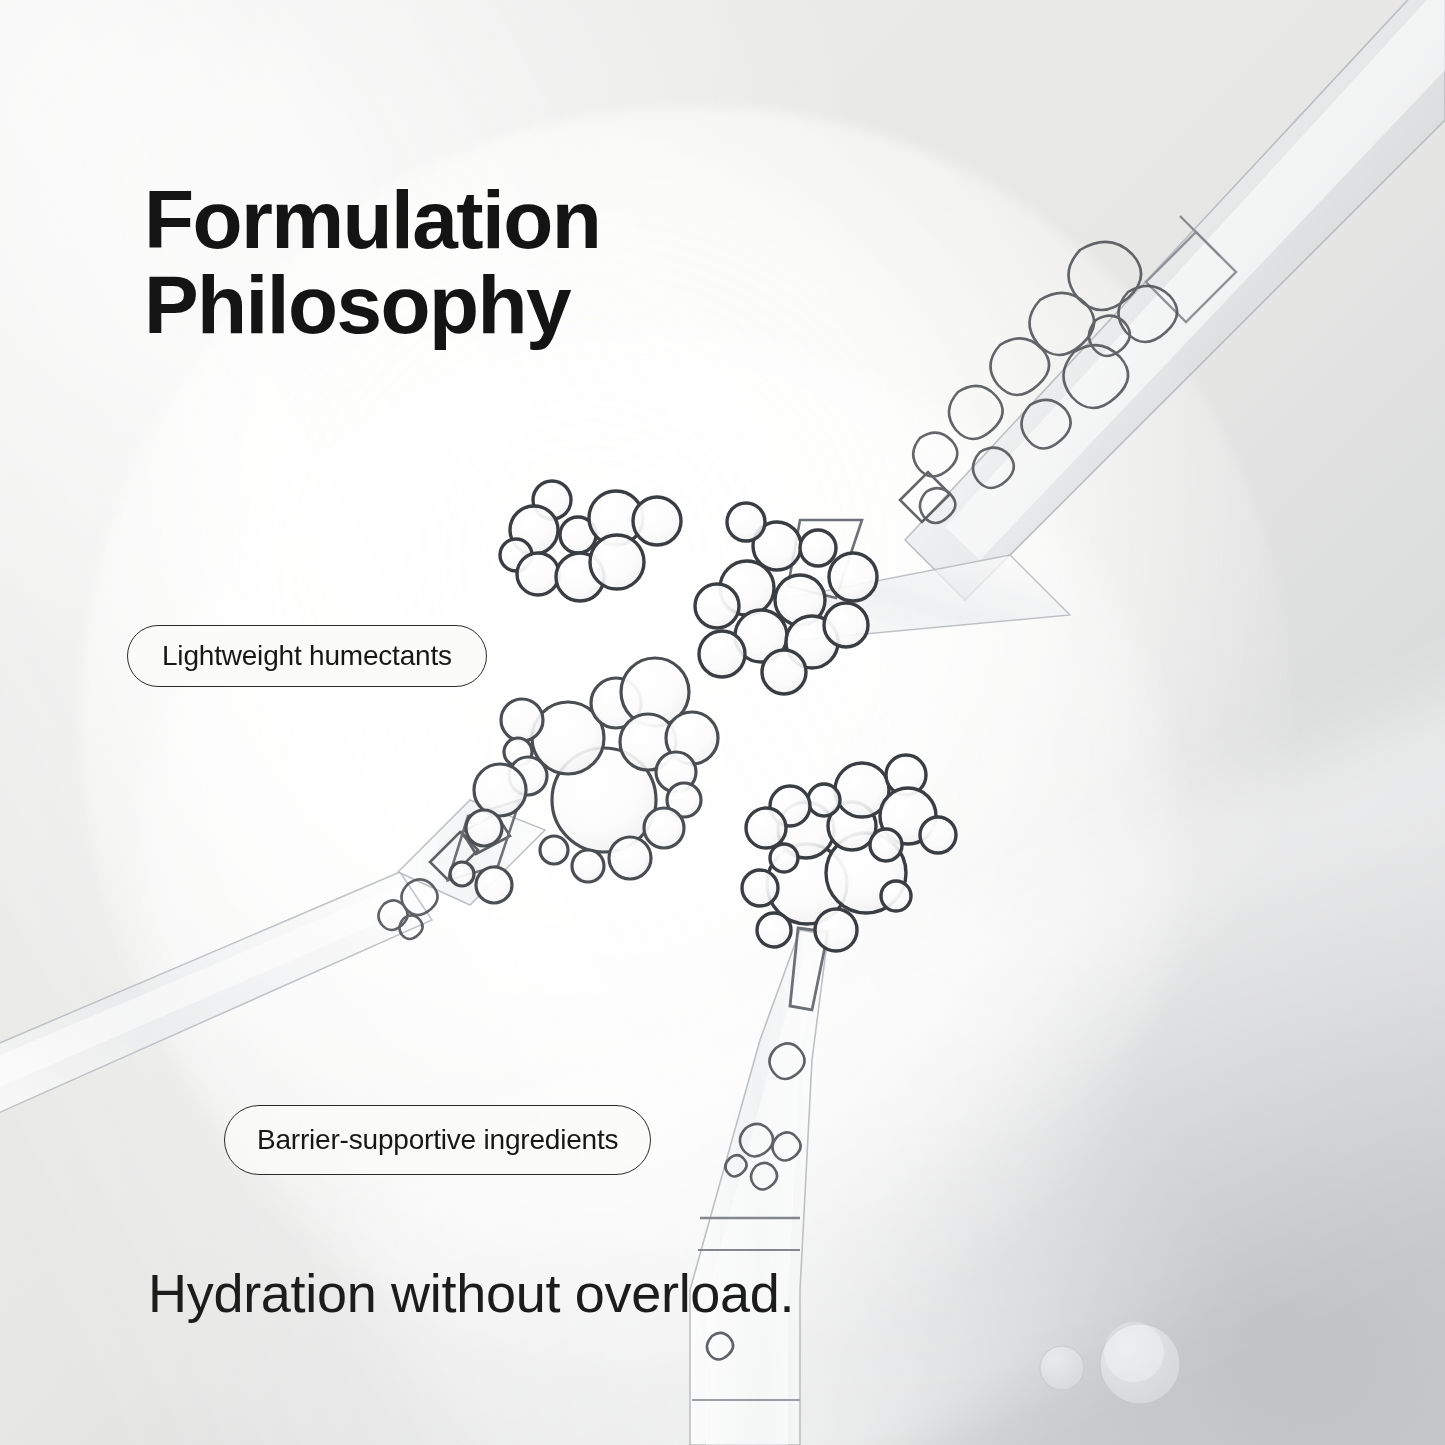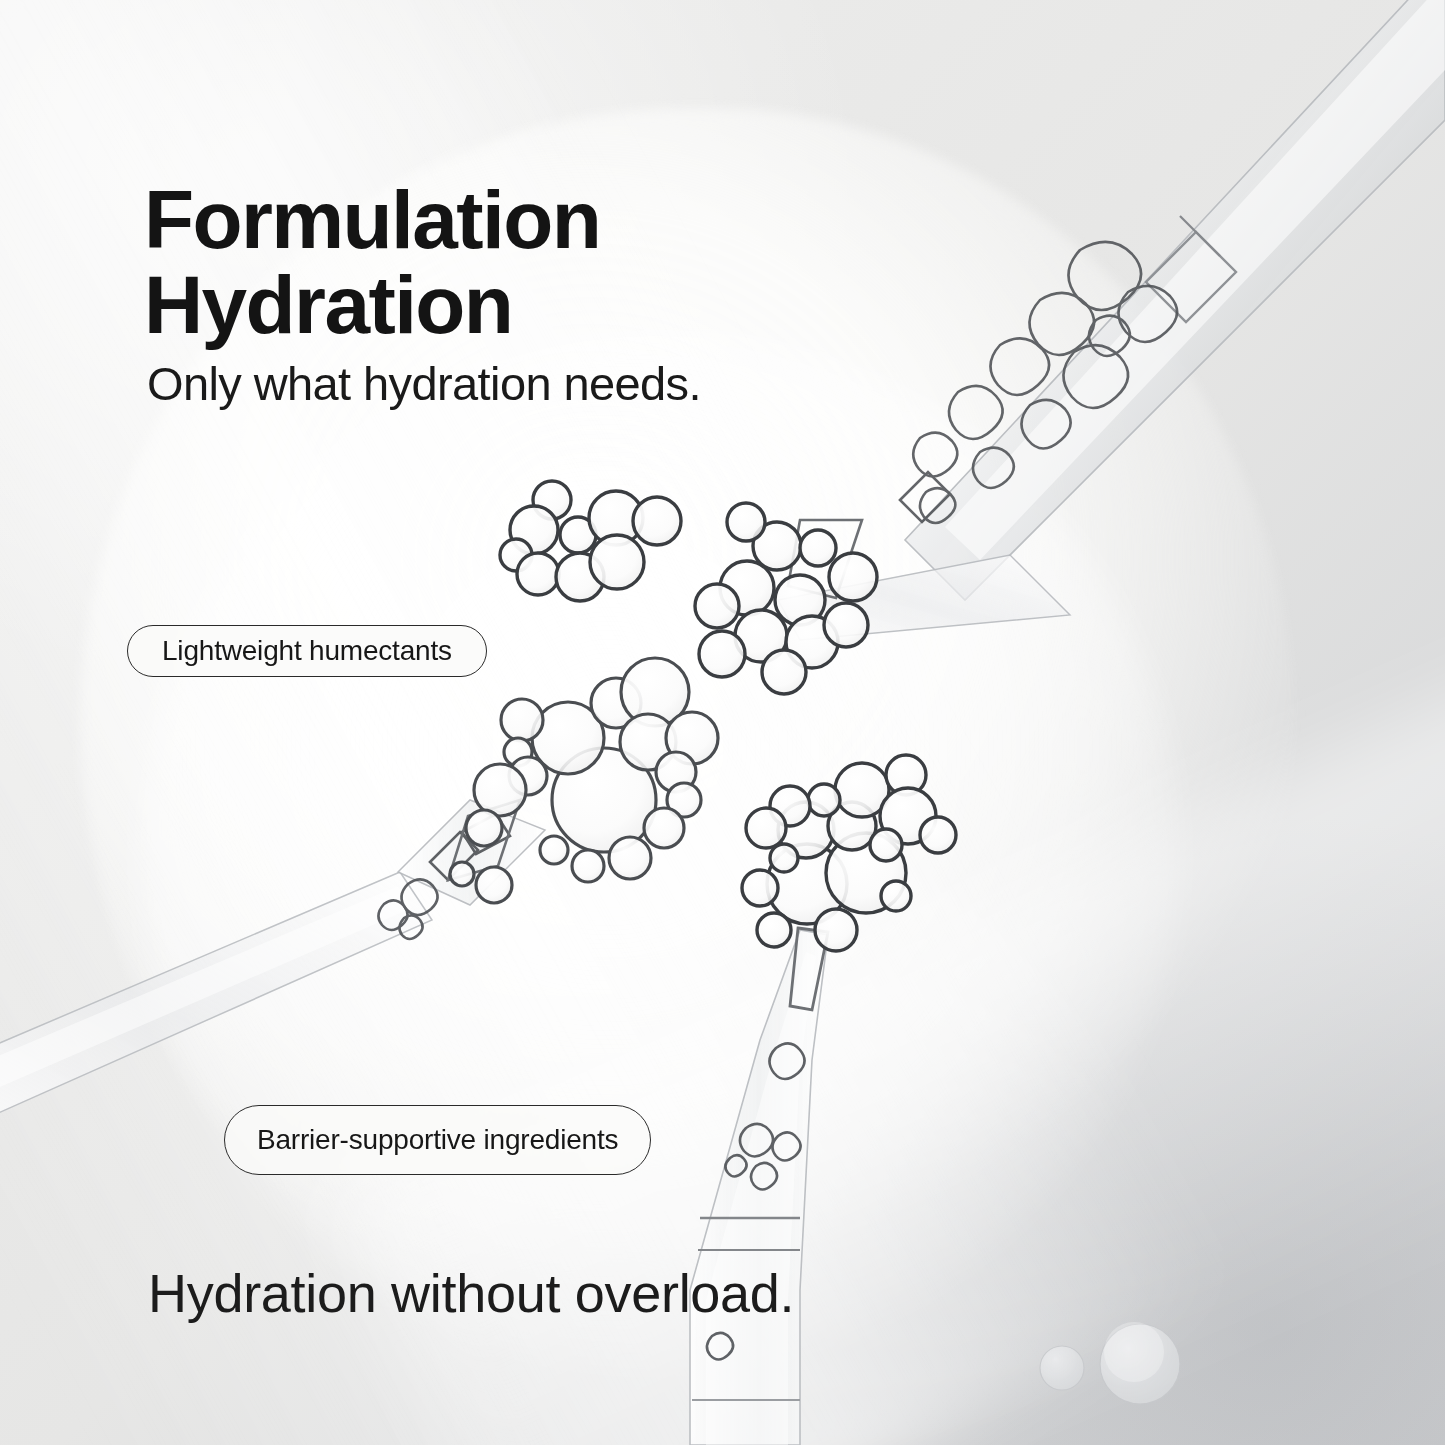--- a/index.html
+++ b/index.html
@@ -312,7 +312,7 @@
   </div>
 
   <h1 class="headline">Formulation
-Hydration</h1>
+Philosophy</h1>
 
   <div class="subhead">Only what hydration needs.</div>
 

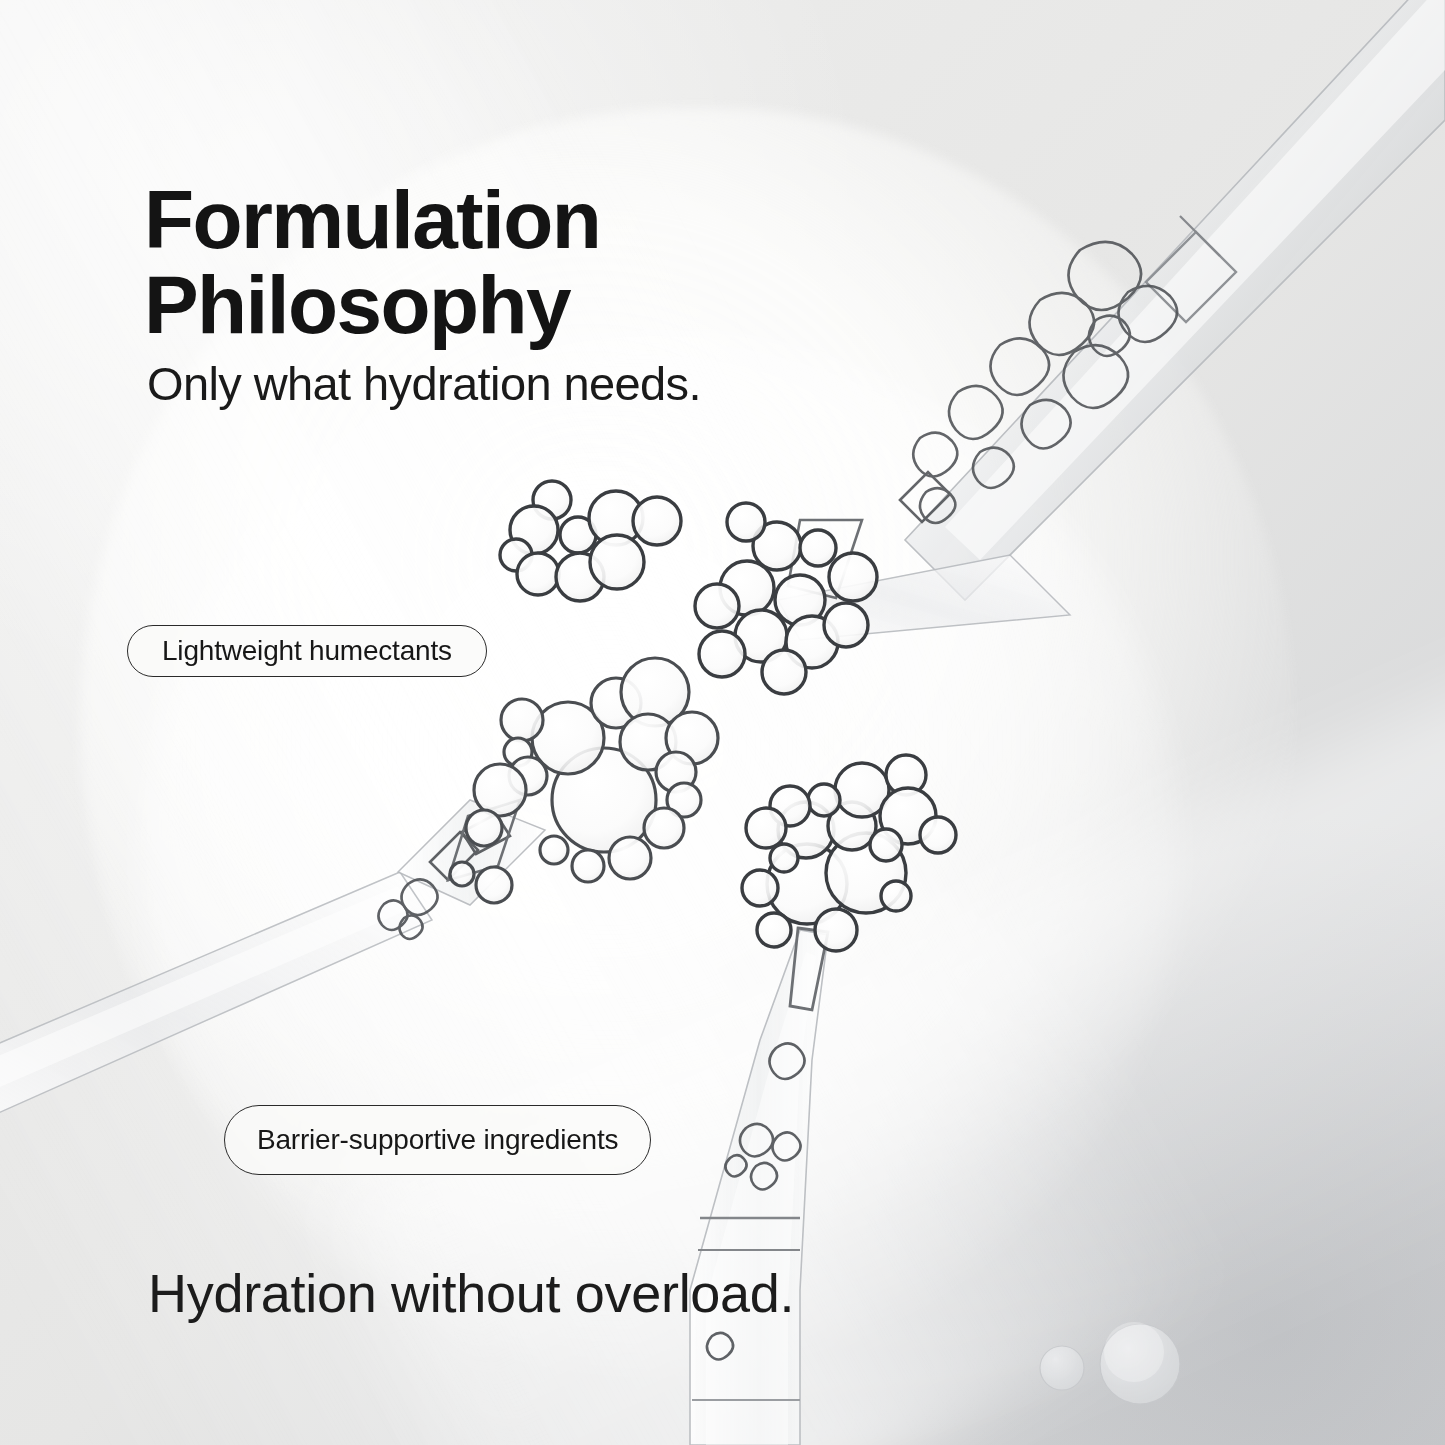--- a/index.html
+++ b/index.html
@@ -314,7 +314,6 @@
   <h1 class="headline">Formulation
 Philosophy</h1>
 
-  <div class="subhead">Only what hydration needs.</div>
 
   <div class="pill pill-1">Lightweight humectants</div>
 

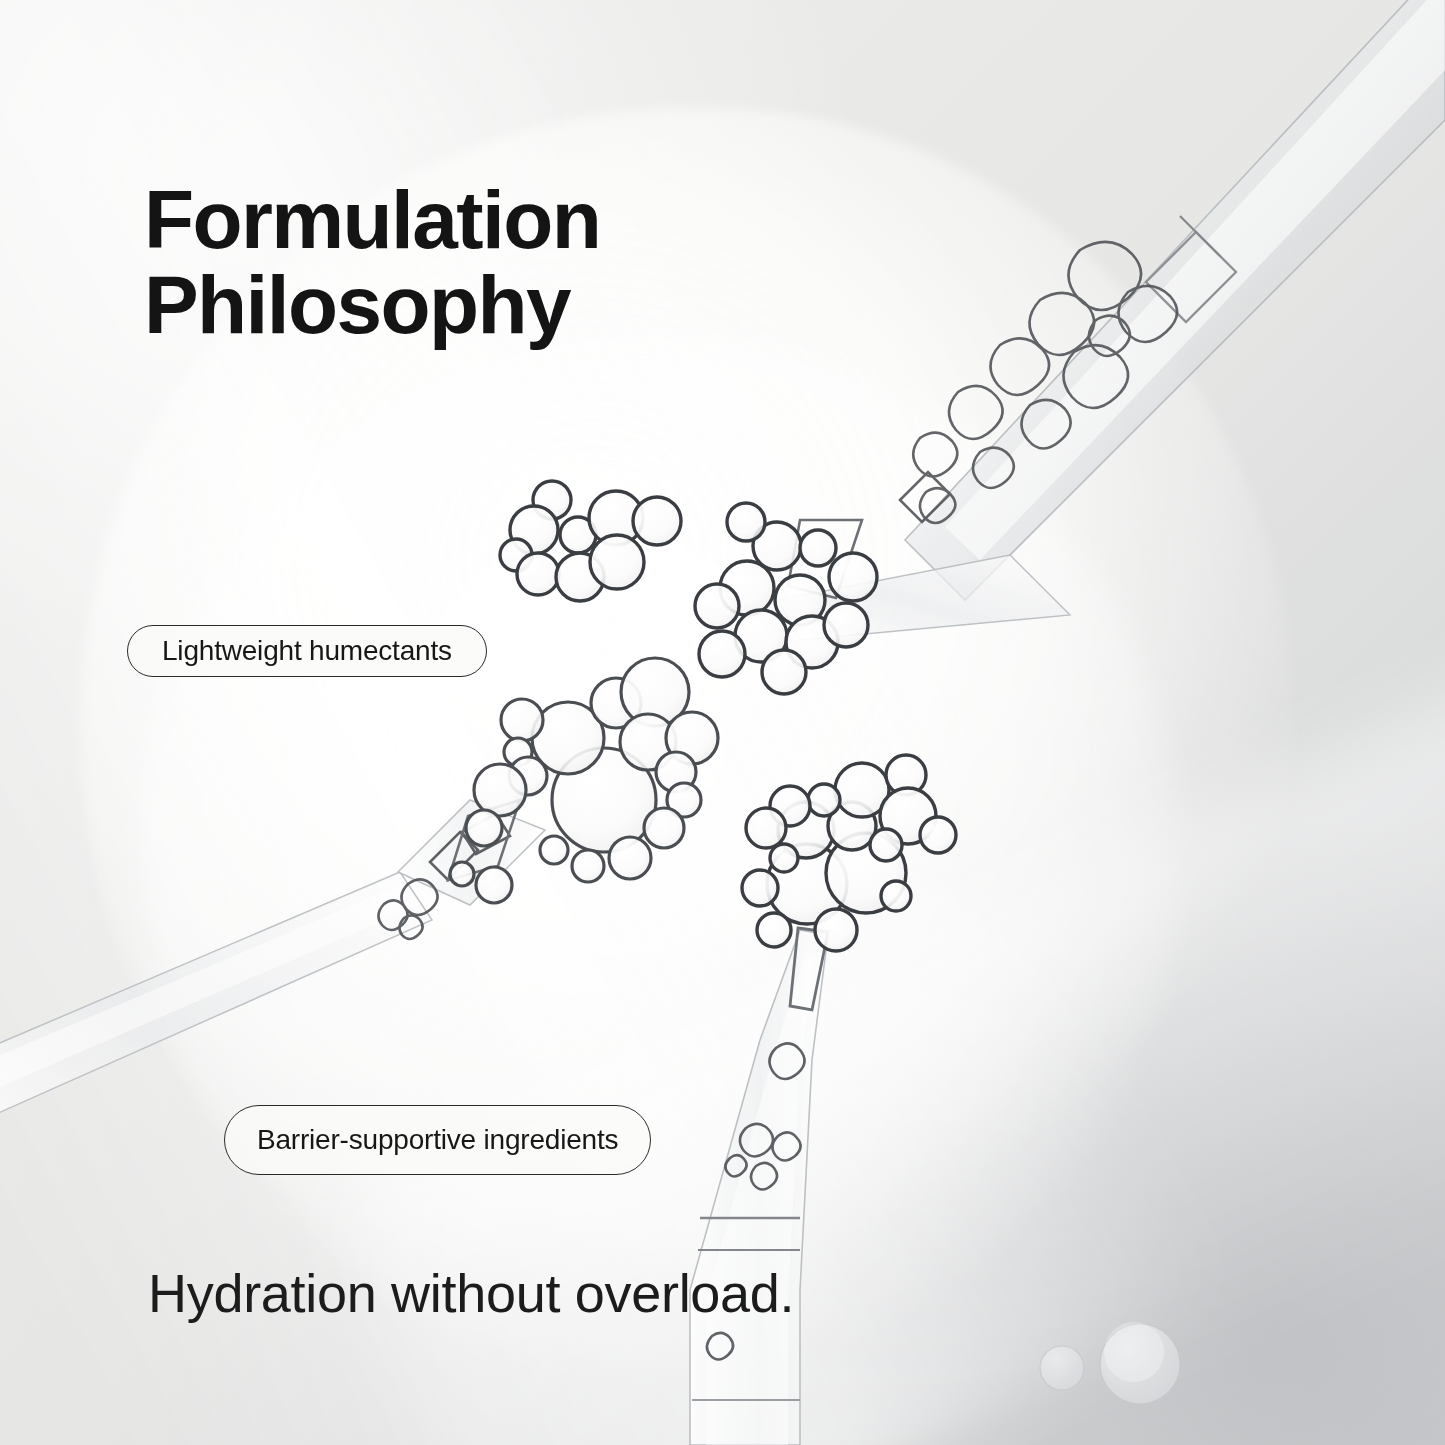--- a/index.html
+++ b/index.html
@@ -122,7 +122,7 @@
     white-space: nowrap;
     backdrop-filter: blur(2px);
   }
-  .pill-1 { left: 127px; top: 625px;  height: 52px; padding: 7px 34px; }
+  .pill-1 { left: 127px; top: 625px;  height: 62px; padding: 7px 34px; }
   .pill-2 { left: 874px; top: 662px;  height: 62px; padding: 0 32px; }
   .pill-3 { left: 224px; top: 1105px; height: 70px; padding: 12px 32px; }
 

